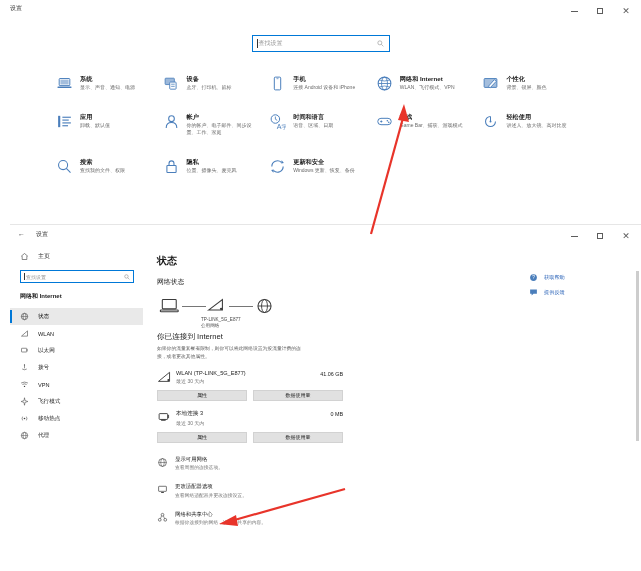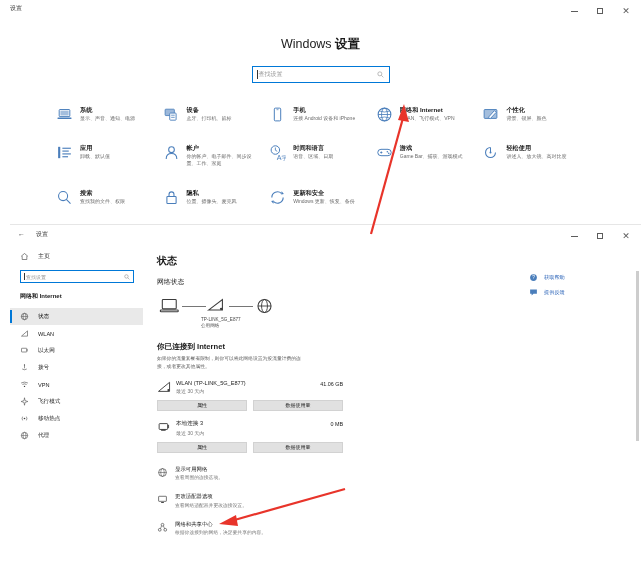--- a/index.html
+++ b/index.html
@@ -168,9 +168,6 @@
       </div>
     </div>
 
-    <div class="win1-head">
-      <div class="h1"><span>Windows </span><b>设置</b></div>
-    </div>
 
     <div class="searchwrap">
       <div class="searchbox">

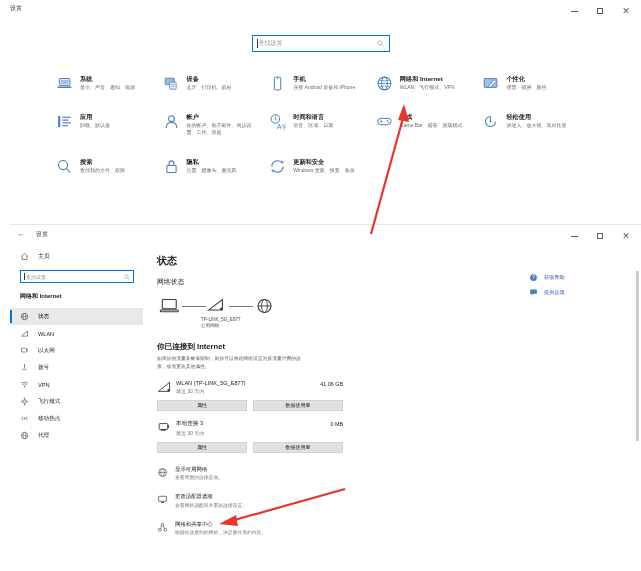--- a/index.html
+++ b/index.html
@@ -108,7 +108,7 @@
   .netmap-caption .nc1 { font-size:4.6px; color:#4a4a4a; }
   .netmap-caption .nc2 { font-size:4.6px; color:#4a4a4a; }
 
-  .c-h3 { font-size:7.6px; font-weight:700; color:#1b1b1b; margin-top:12px; }
+  .c-h3 { font-size:7.6px; font-weight:400; color:#1b1b1b; margin-top:2px; }
   .c-para { font-size:4.8px; color:#5a5a5a; line-height:1.65; margin-top:3px; max-width:150px; }
 
   .adapter { display:flex; align-items:flex-start; margin-top:9px; width:186px; }

